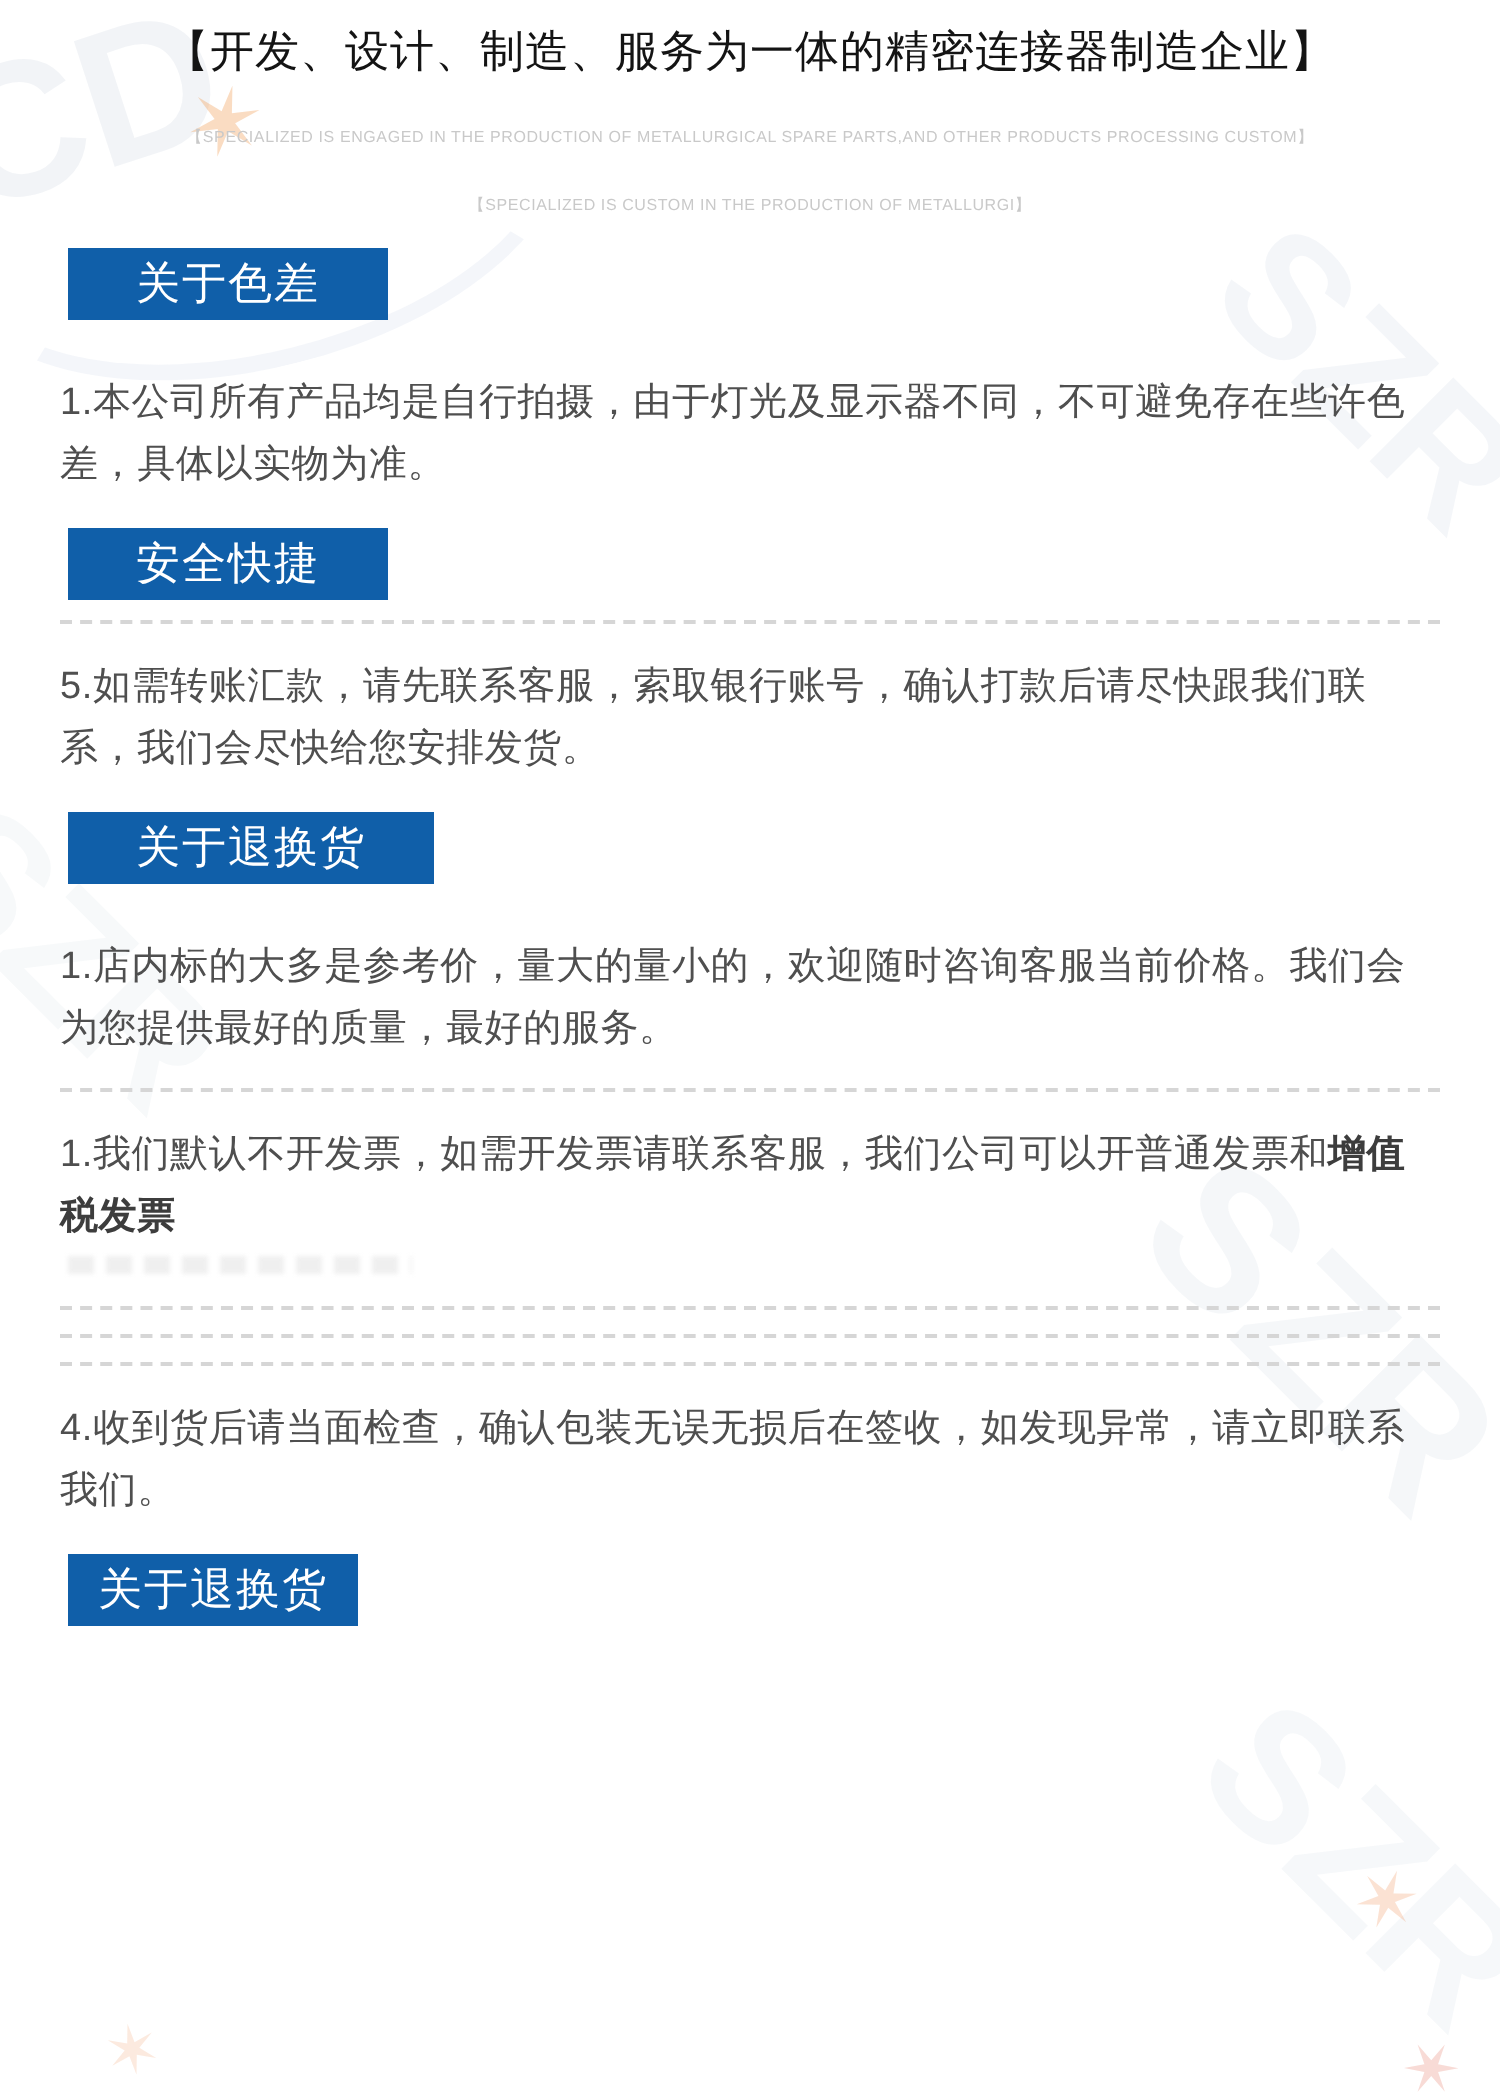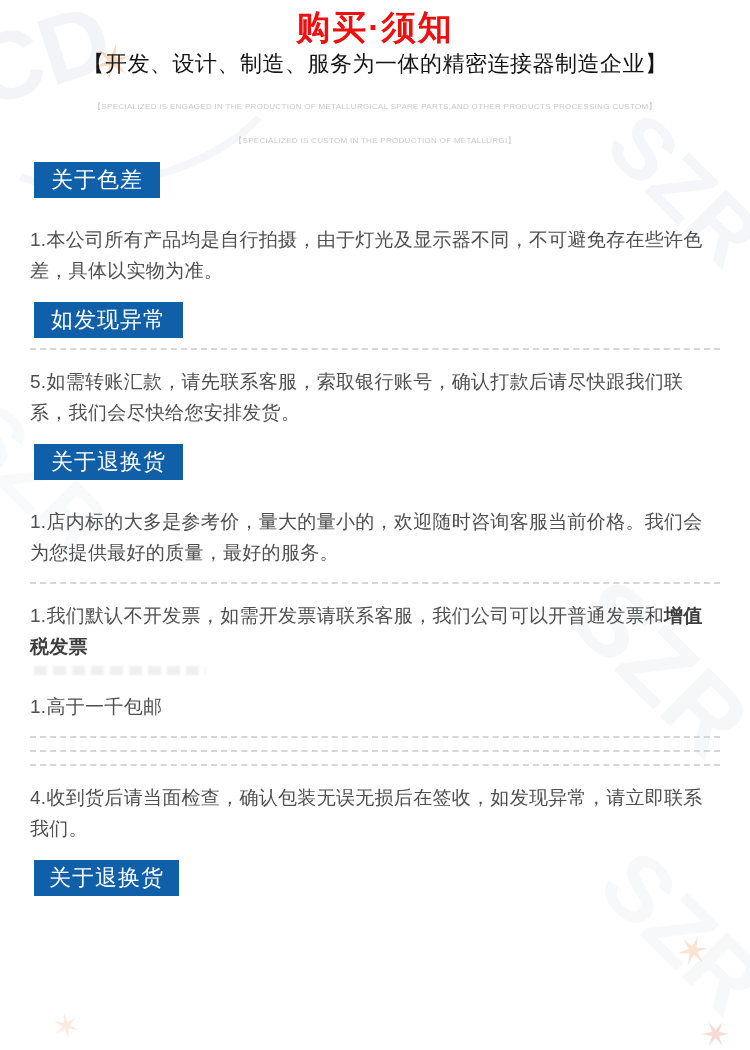--- a/index.html
+++ b/index.html
@@ -91,7 +91,6 @@
   <div class="content">
 
     <div class="hdr">
-      <h1 class="hdr-title">购买·须知</h1>
       <div class="hdr-sub">【开发、设计、制造、服务为一体的精密连接器制造企业】</div>
       <div class="hdr-tag">【SPECIALIZED IS ENGAGED IN THE PRODUCTION OF METALLURGICAL SPARE PARTS,AND OTHER PRODUCTS PROCESSING CUSTOM】</div>
       <div class="hdr-tag">【SPECIALIZED IS CUSTOM IN THE PRODUCTION OF METALLURGI】</div>

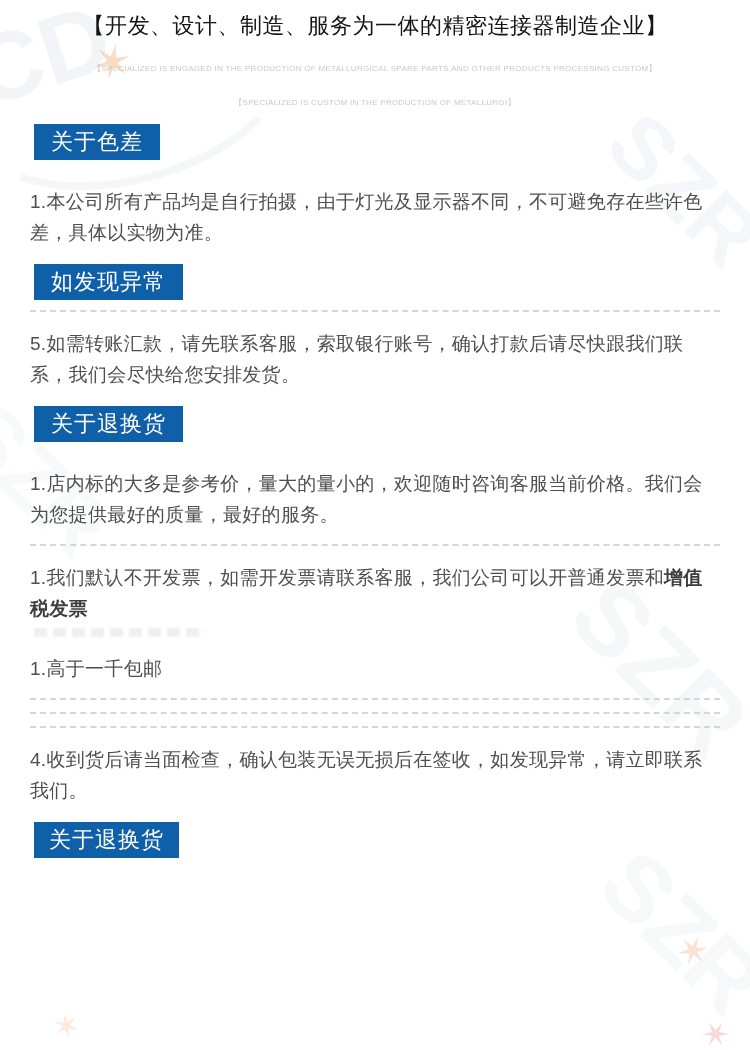--- a/index.html
+++ b/index.html
@@ -51,7 +51,7 @@
     display:inline-block;
     background:#105fa9; color:#ffffff;
     font-size:22px; line-height:24px; letter-spacing:1px;
-    padding:6px 17px; margin:0 0 10px 4px;
+    padding:6px 34px; margin:0 0 10px 4px;
   }
   .sec-label-wide { padding:6px 15px; }
   .item {

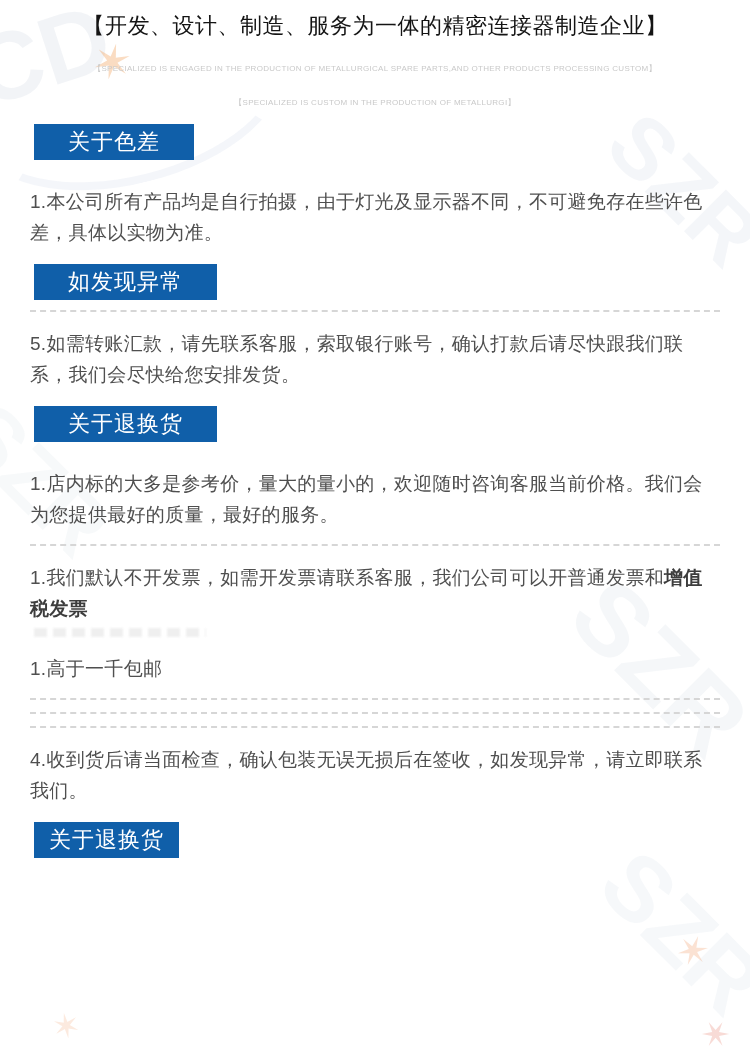--- a/index.html
+++ b/index.html
@@ -102,7 +102,7 @@
     </div>
 
     <div class="section">
-      <div class="sec-label">如发现异常</div>
+      <div class="sec-label">安全快捷</div>
       <div class="dash"></div>
       <p class="item"><span>5.如需转账汇款，请先联系客服，索取银行账号，确认打款后请尽快跟我们联系，我们会尽快给您安排发货。</span><b></b></p>
     </div>

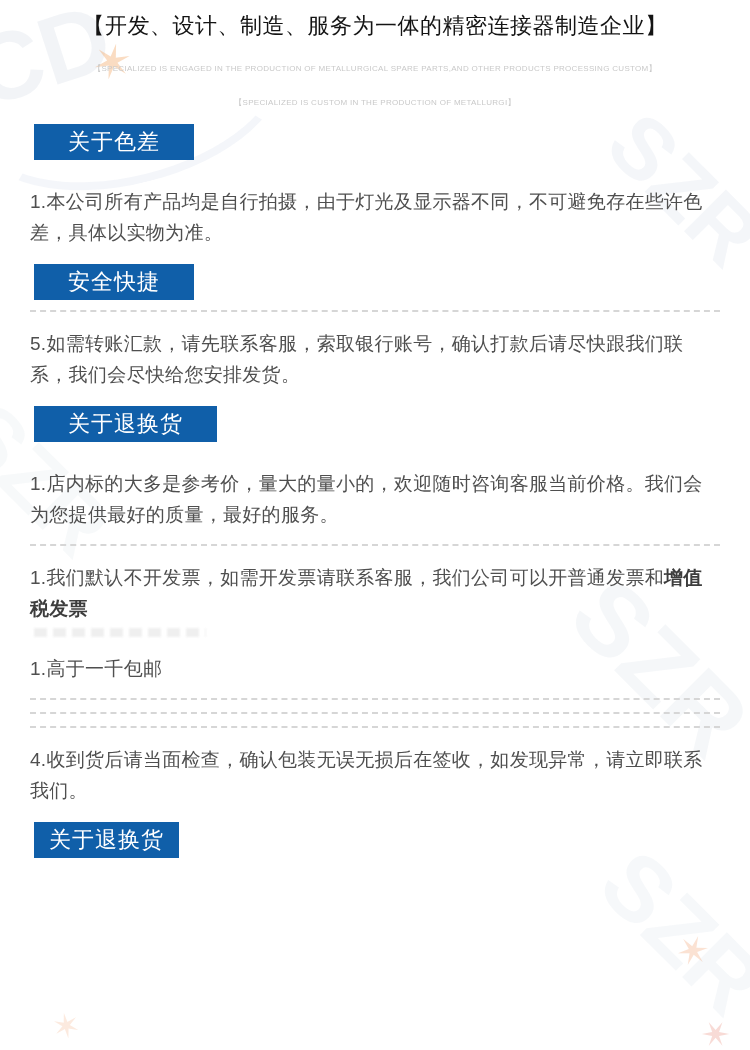--- a/index.html
+++ b/index.html
@@ -116,7 +116,6 @@
     </div>
 
     <div class="section">
-      <p class="item"><span>1.高于一千包邮</span><b></b></p>
       <div class="dash"></div>
       <div class="dash"></div>
       <div class="dash"></div>

